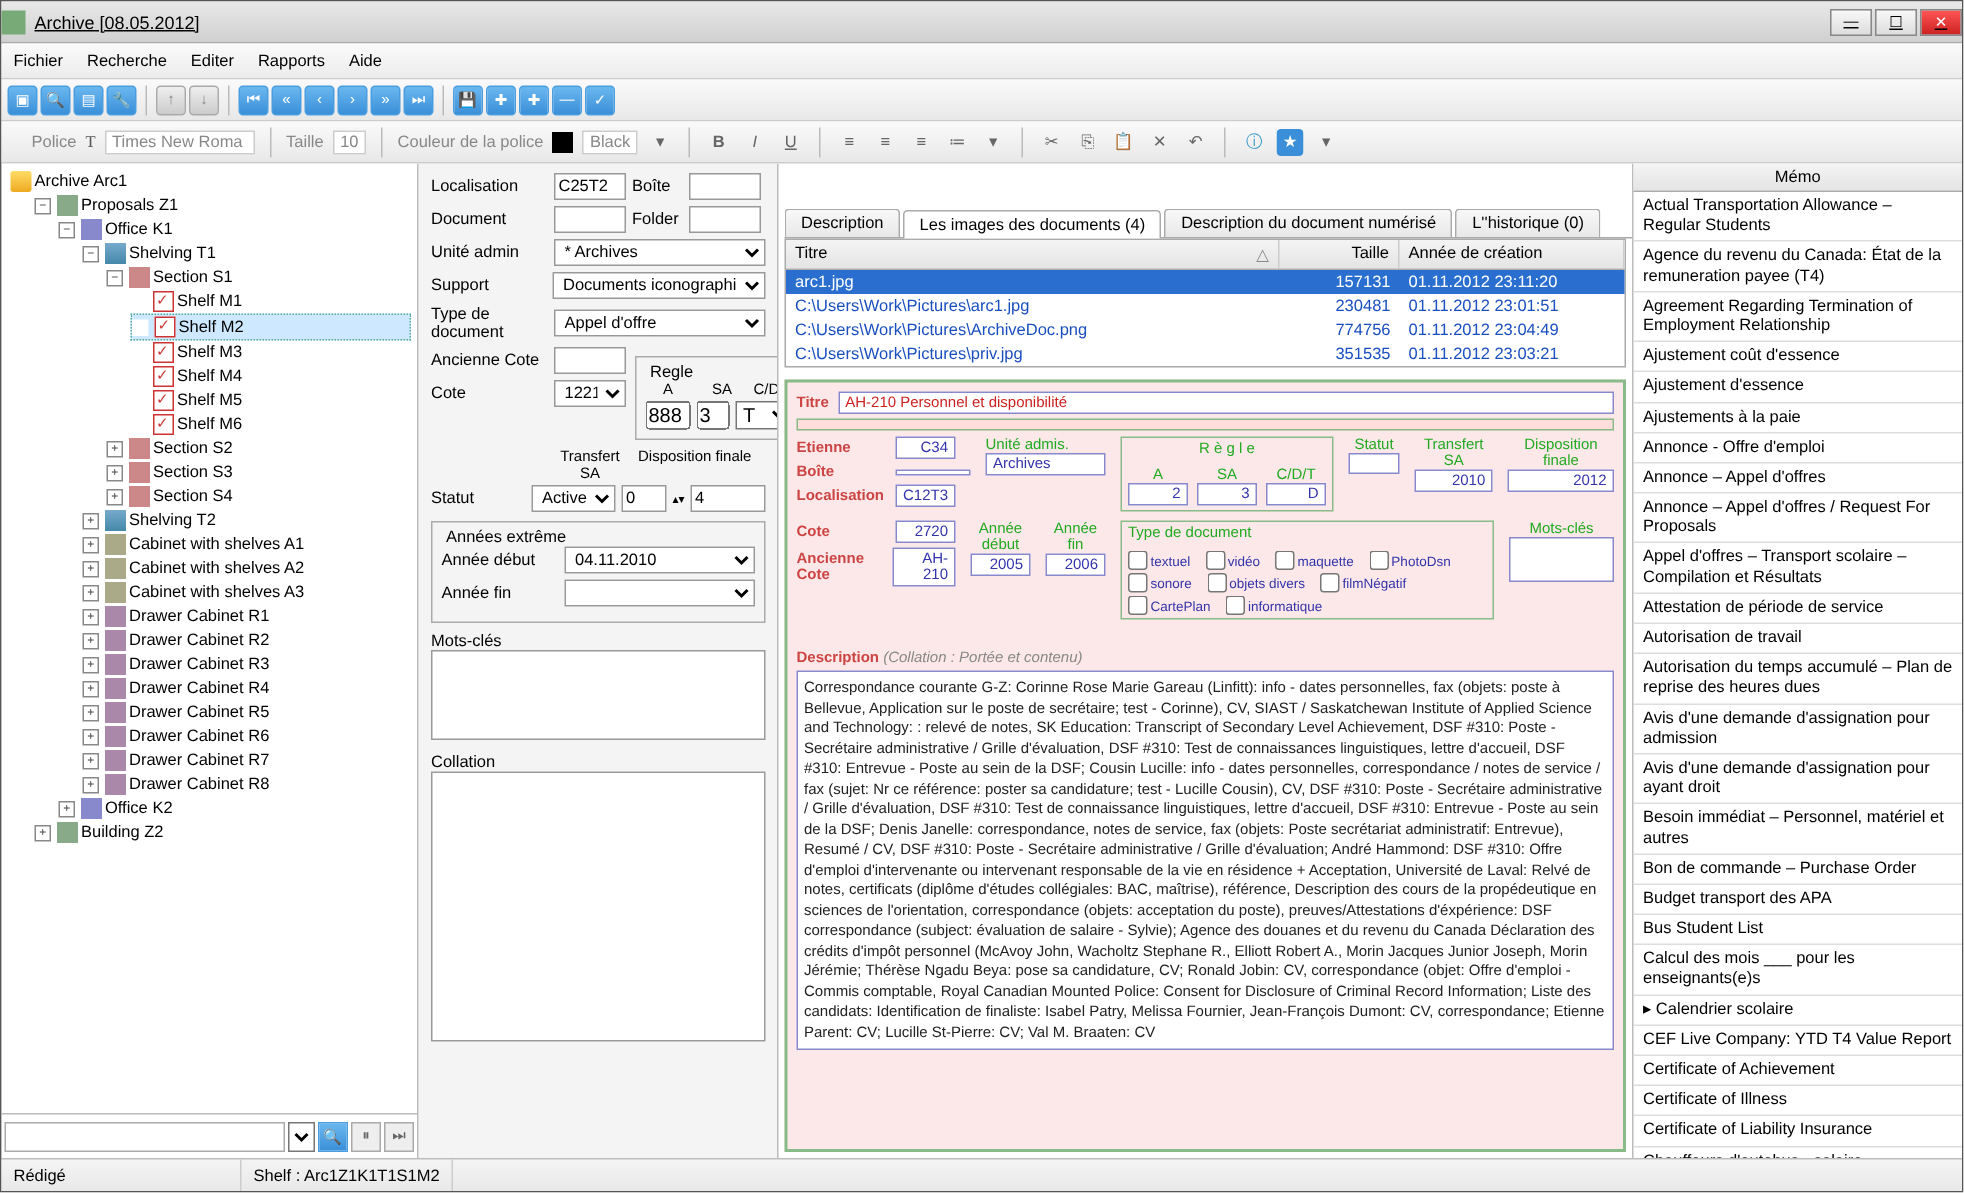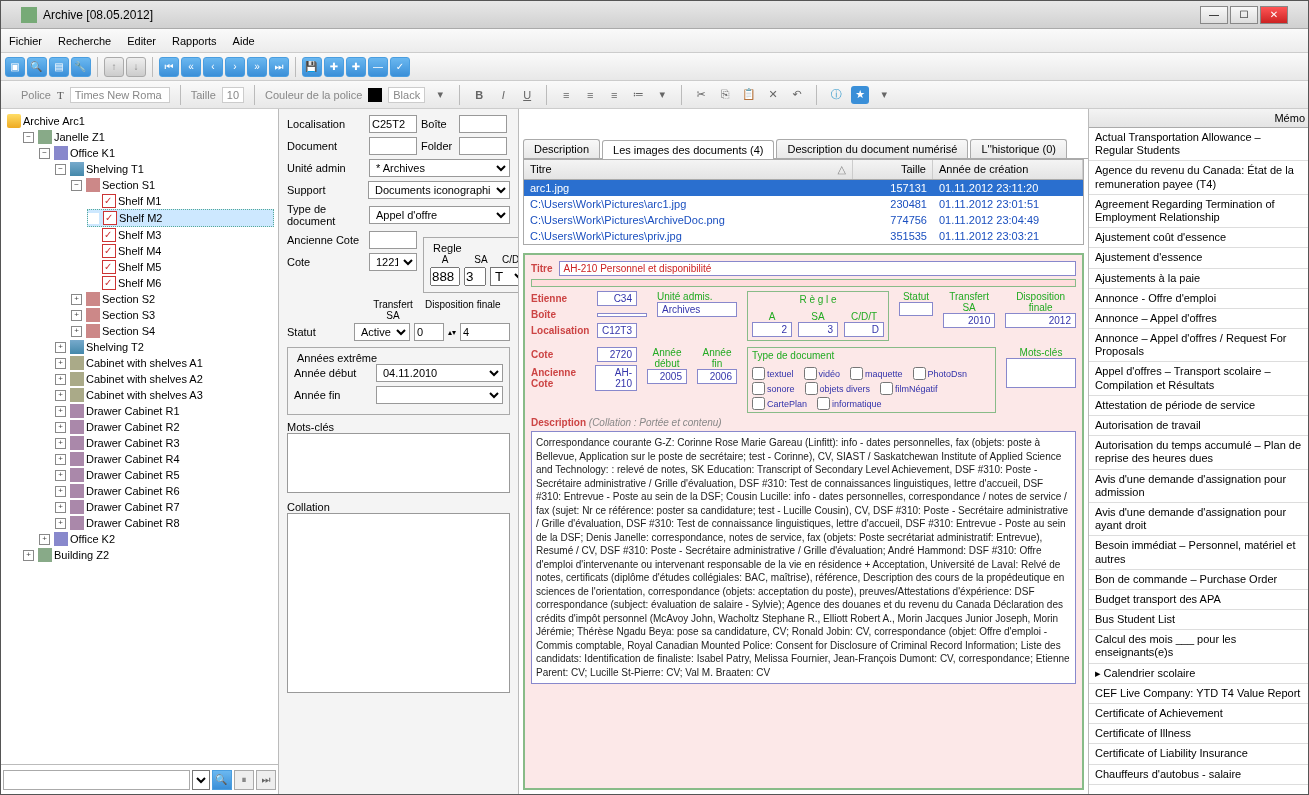--- a/index.html
+++ b/index.html
@@ -5,7 +5,7 @@
 * { box-sizing: border-box; margin: 0; padding: 0; }
 body { font-family: "Segoe UI", Tahoma, sans-serif; font-size: 11px; background: #f0f0f0; overflow: hidden; }
 .window { width: 1309px; height: 795px; background: #fff; border: 1px solid #555; display: flex; flex-direction: column; }
-.titlebar { height: 28px; background: linear-gradient(#e8e8e8,#d0d0d0); display: flex; align-items: center; padding: 0 20px; border-bottom: 1px solid #aaa; }
+.titlebar { height: 28px; background: linear-gradient(#e8e8e8,#d0d0d0); display: flex; align-items: center; padding: 0 0; border-bottom: 1px solid #aaa; text-decoration: underline; }
 .titlebar .ticon { width:16px; height:16px; background:#7a7; margin-right:6px; }
 .titlebar .title { flex:1; font-size:12px; }
 .winbtns { display:flex; gap:2px; }

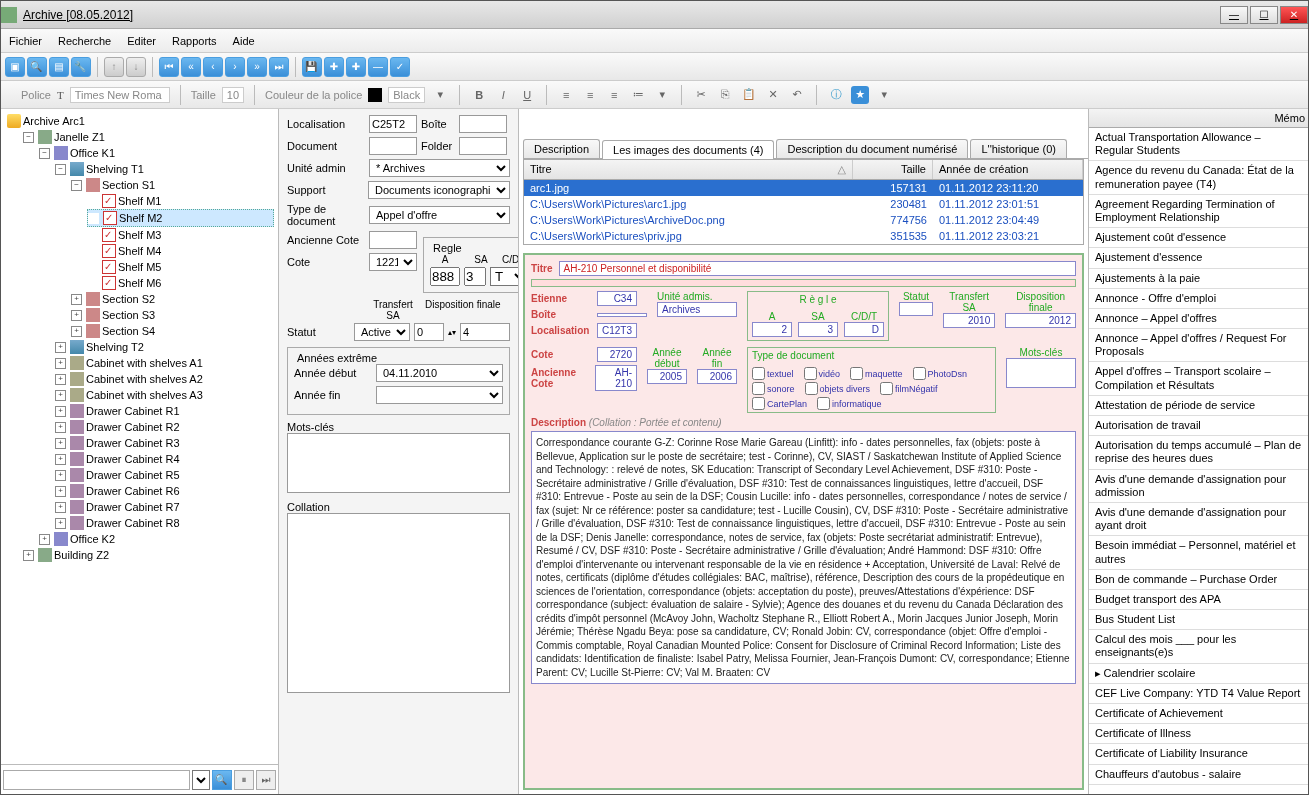--- a/index.html
+++ b/index.html
@@ -79,7 +79,7 @@
 .pvchk label { display:flex; align-items:center; gap:2px; }
 .pvdesc { background:#fff; border:1px solid #88c; padding:4px; margin-top:3px; font-size:10px; line-height:1.35; color:#222; }
 .memopane { width:220px; border-left:1px solid #bbb; display:flex; flex-direction:column; background:#fff; }
-.memohdr { text-align:right; background:linear-gradient(#f4f4f4,#e4e4e4); border-bottom:1px solid #aaa; padding:3px; font-size:11px; }
+.memohdr { text-align:center; background:linear-gradient(#f4f4f4,#e4e4e4); border-bottom:1px solid #aaa; padding:3px; font-size:11px; }
 .memolist { flex:1; overflow:auto; }
 .memoitem { padding:3px 6px; border-bottom:1px solid #ddd; font-size:11px; cursor:pointer; line-height:1.2; }
 .memoitem.sel::before { content:"▸ "; }

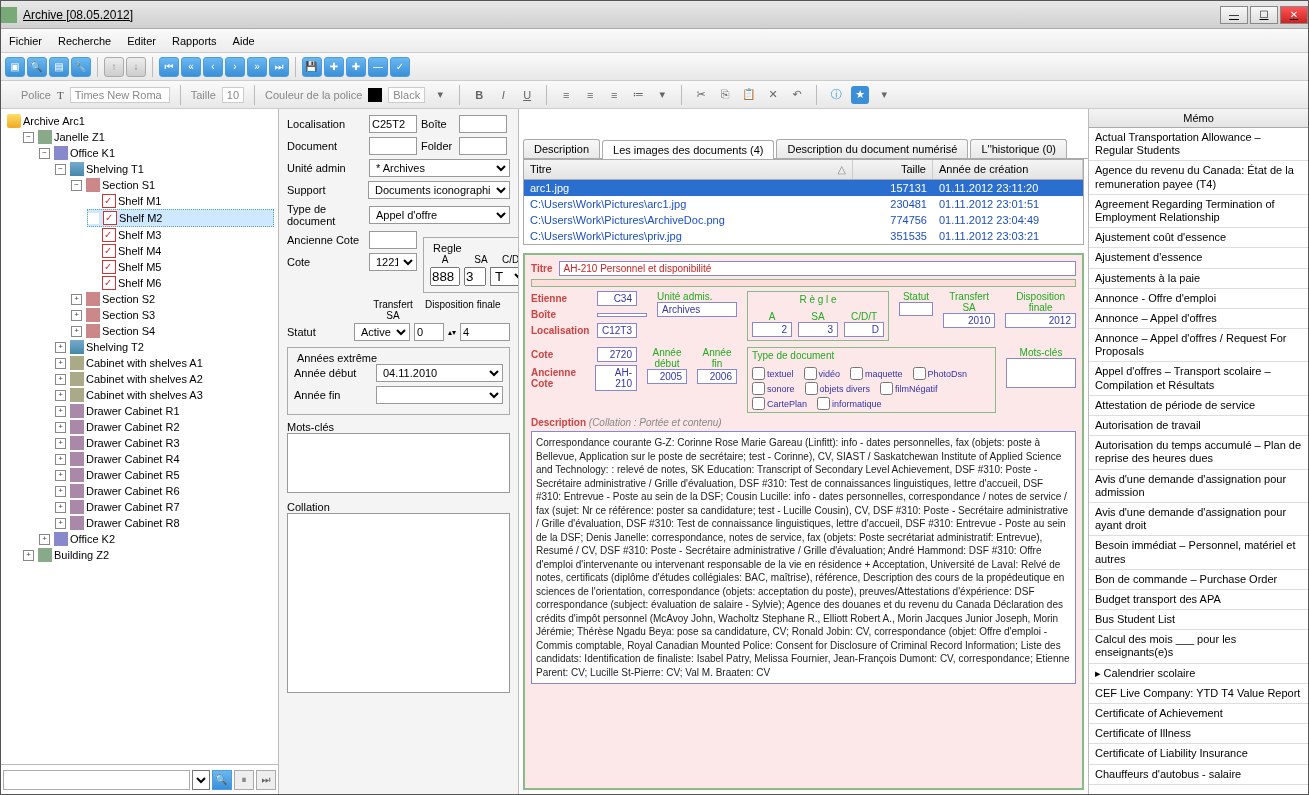--- a/index.html
+++ b/index.html
@@ -187,7 +187,7 @@
                   <div class="tnode">
                     <span class="exp">−</span>
                     <span class="ticon ti-build"></span>
-                    <span>Janelle Z1</span>
+                    <span>Proposals Z1</span>
                   </div>
                 <ul>
                   <li>

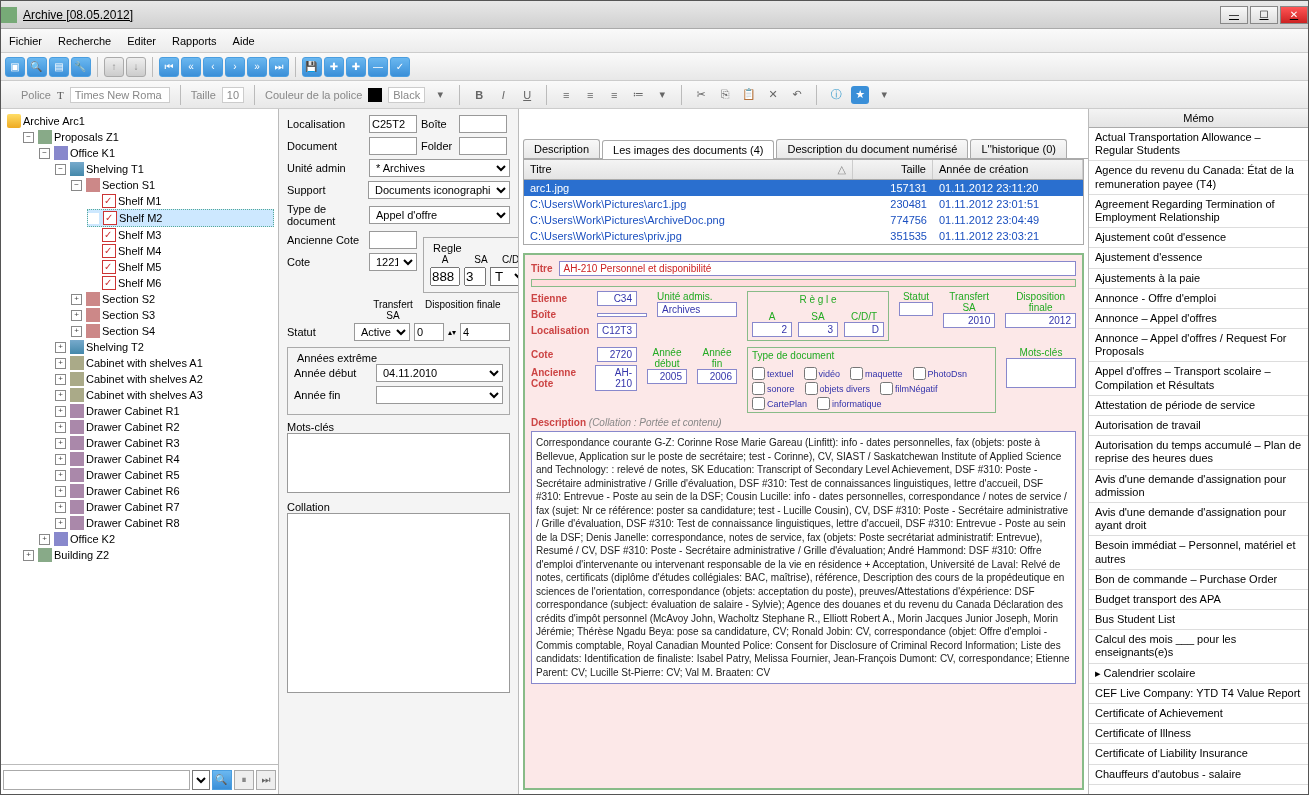--- a/index.html
+++ b/index.html
@@ -600,7 +600,7 @@
               <div class="pvval" style="min-width:70px;height:30px;"></div>
             </div>
         </div>
-        <div style="margin-top:4px;"><span class="pvlbl">Description</span> <i style="color:#888;">(Collation : Portée et contenu)</i></div>
+        <div style="margin-top:20px;"><span class="pvlbl">Description</span> <i style="color:#888;">(Collation : Portée et contenu)</i></div>
         <div class="pvdesc">Correspondance courante G-Z: Corinne Rose Marie Gareau (Linfitt):  info - dates personnelles, fax (objets: poste à Bellevue, Application sur le poste de secrétaire; test - Corinne), CV, SIAST / Saskatchewan Institute of Applied Science and Technology:  : relevé de notes, SK Education: Transcript of Secondary Level Achievement, DSF #310: Poste - Secrétaire administrative / Grille d'évaluation, DSF #310: Test de connaissances linguistiques, lettre d'accueil, DSF #310: Entrevue - Poste au sein de la DSF; Cousin Lucille: info - dates personnelles, correspondance / notes de service / fax (sujet: Nr ce référence: poster sa candidature; test - Lucille Cousin), CV, DSF #310: Poste - Secrétaire administrative / Grille d'évaluation, DSF #310: Test de connaissance linguistiques, lettre d'accueil,  DSF #310: Entrevue - Poste au sein de la DSF; Denis Janelle: correspondance, notes de service, fax (objets: Poste secrétariat administratif: Entrevue), Resumé / CV, DSF #310: Poste - Secrétaire administrative / Grille d'évaluation; André Hammond: DSF #310: Offre d'emploi d'intervenante ou intervenant responsable de la vie en résidence + Acceptation, Université de Laval: Relvé de notes, certificats (diplôme d'études collégiales: BAC, maîtrise), référence, Description des cours de la propédeutique en sciences de l'orientation, correspondance (objets: acceptation du poste), preuves/Attestations d'éxpérience: DSF correspondance (subject: évaluation de salaire - Sylvie); Agence des douanes et du revenu du Canada Déclaration des crédits d'impôt personnel (McAvoy John, Wacholtz Stephane R., Elliott Robert A.,  Morin Jacques Junior Joseph, Morin Jérémie; Thérèse Ngadu Beya: pose sa candidature, CV; Ronald Jobin: CV, correspondance (objet: Offre d'emploi - Commis comptable, Royal Canadian Mounted Police: Consent for Disclosure of Criminal Record Information; Liste des candidats: Identification de finaliste: Isabel Patry, Melissa Fournier, Jean-François Dumont: CV, correspondance; Etienne Parent: CV; Lucille St-Pierre: CV; Val M. Braaten: CV</div>
       </div>
     </div>

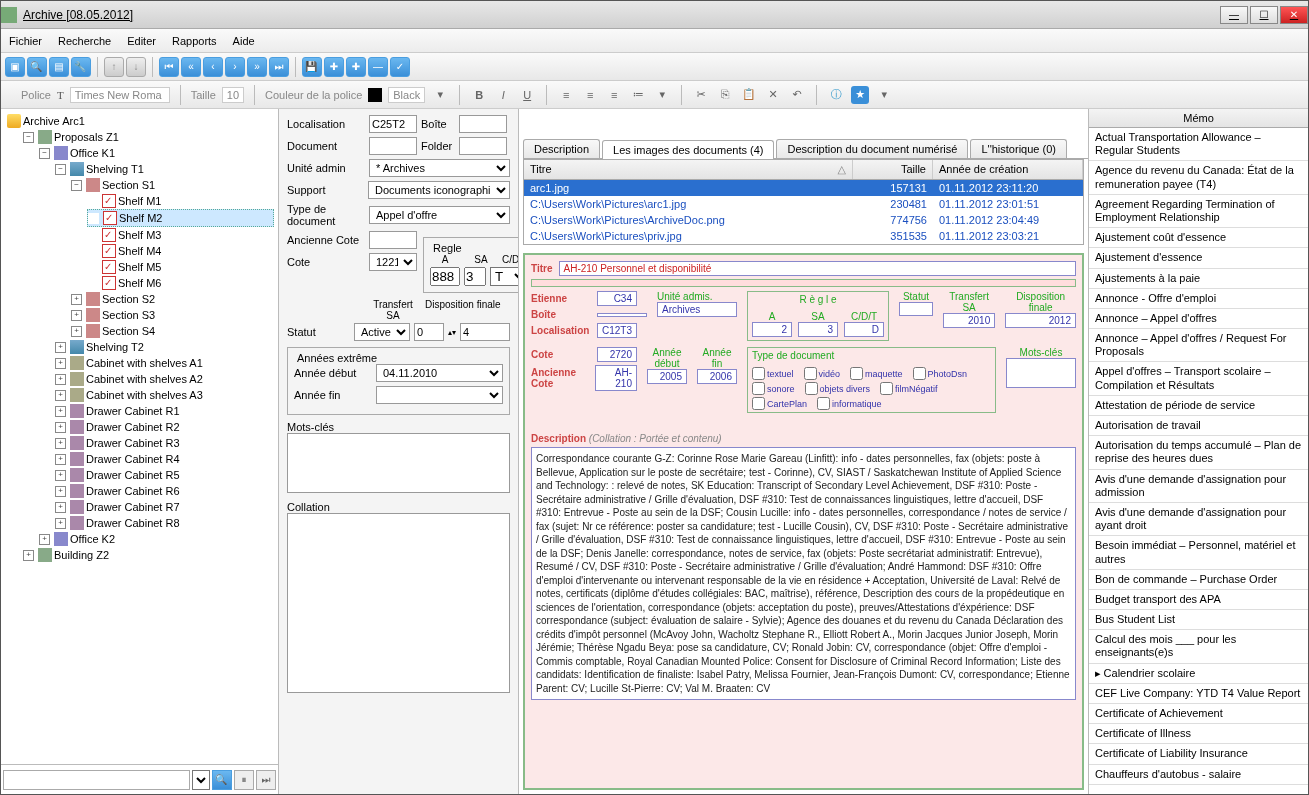--- a/index.html
+++ b/index.html
@@ -638,6 +638,10 @@
     </div>
   </div>
 
+  <div class="statusbar">
+    <div style="width:160px;">Rédigé</div>
+    <div>Shelf : Arc1Z1K1T1S1M2</div>
+  </div>
 </div>
 
 </body></html>

